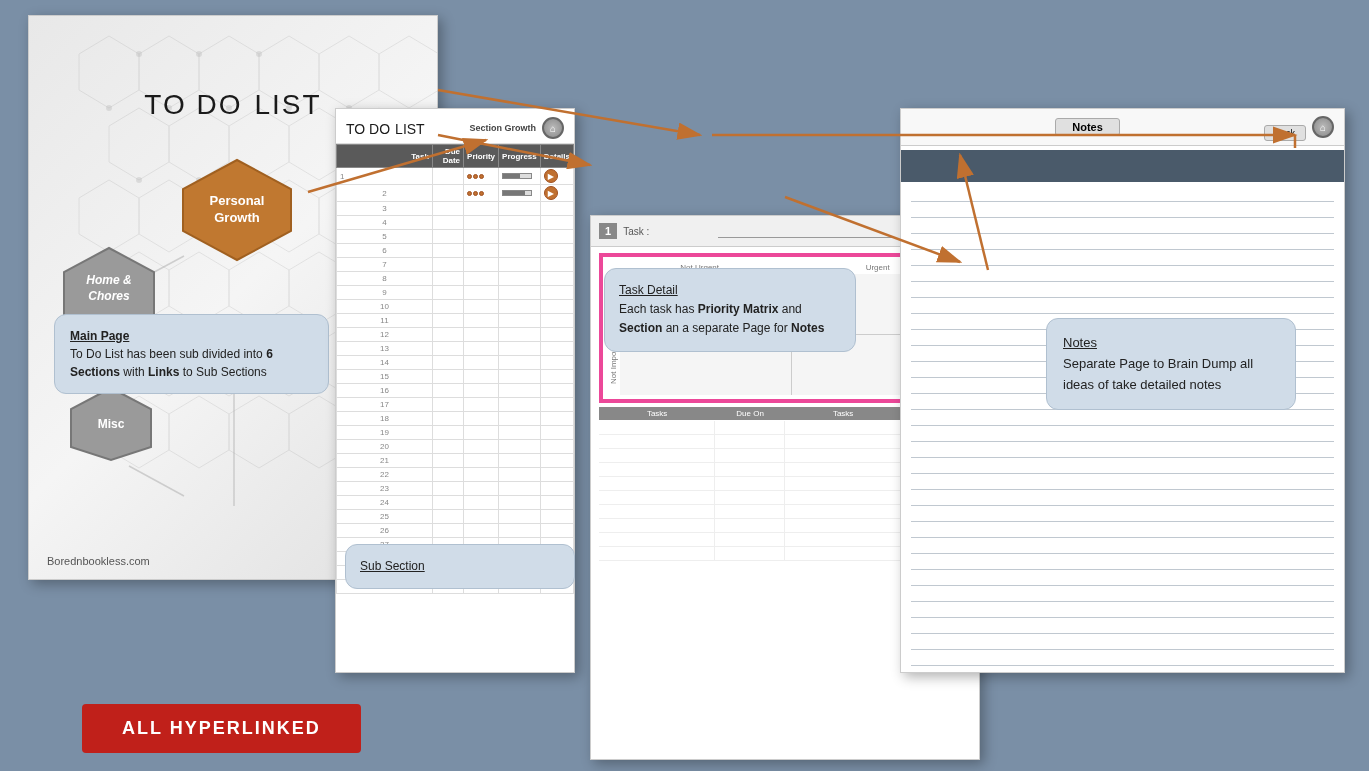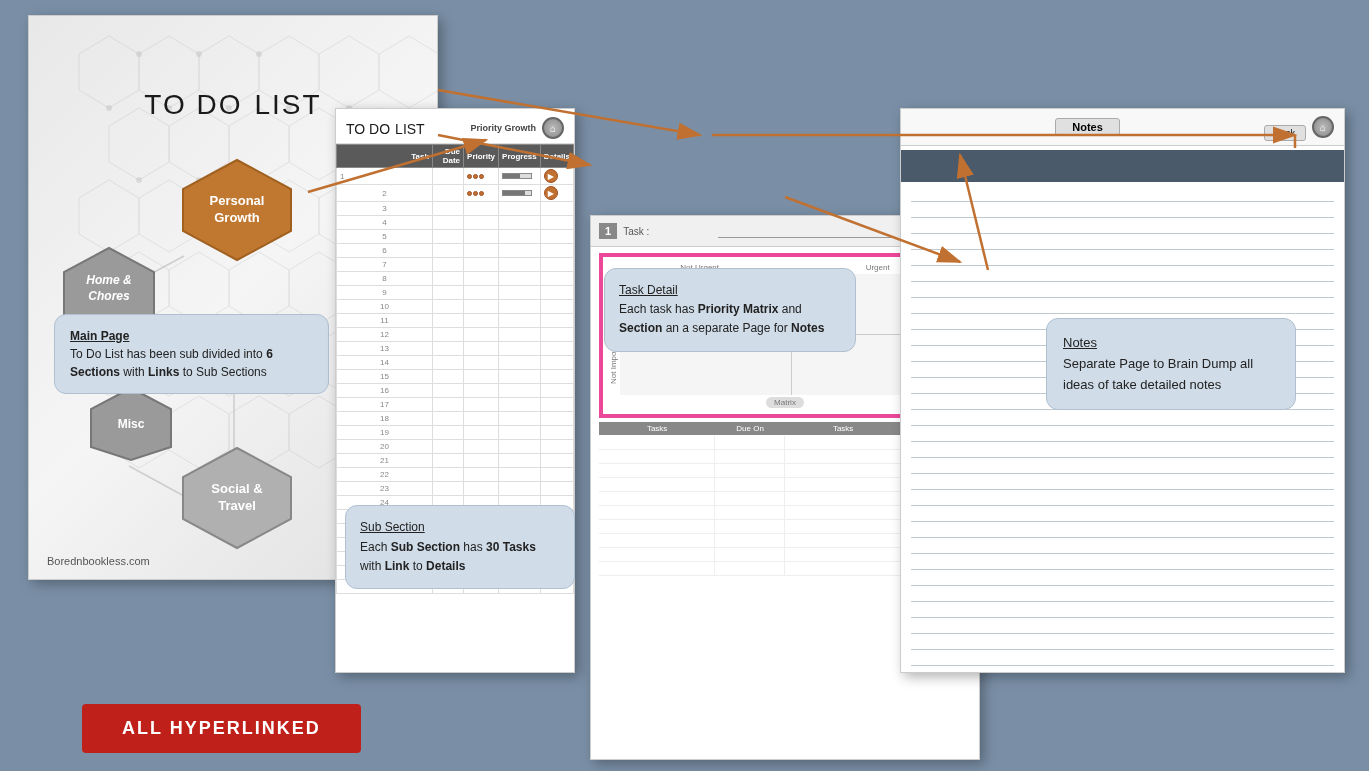--- a/index.html
+++ b/index.html
@@ -395,7 +395,7 @@
         </span>
       </div>
       <div style="display:flex; align-items:center; gap:6px;">
-        <span class="todo-subtitle">Priority Growth</span>
+        <span class="todo-subtitle">Section Growth</span>
         <div class="home-circle">⌂</div>
       </div>
     </div>

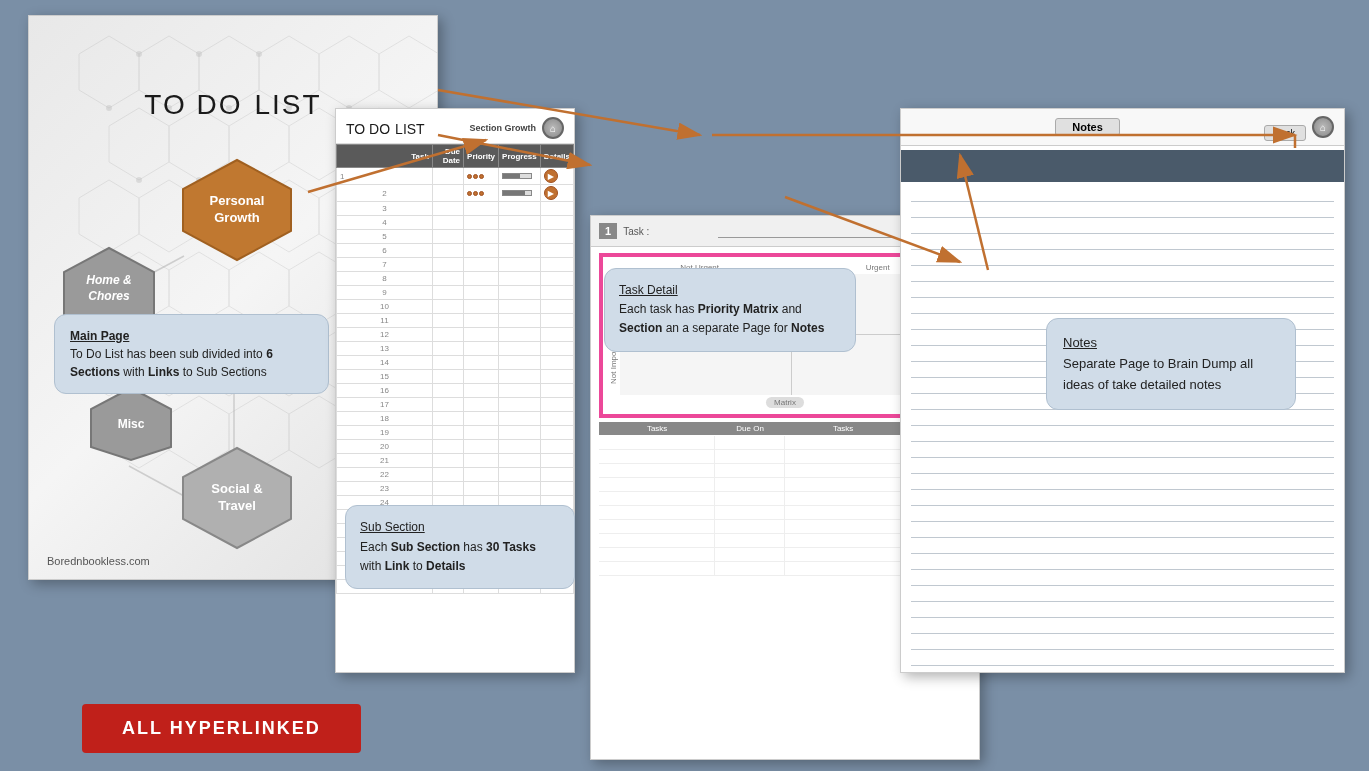--- a/index.html
+++ b/index.html
@@ -672,9 +672,6 @@
         <div style="background:#f5f5f5;"></div>
       </div>
     </div>
-    <div style="display:flex; justify-content:center; font-size:8px; color:#777; padding:2px;">
-      <span style="background:#ddd; border-radius:6px; padding:1px 8px;">Matrix</span>
-    </div>
   </div>
 
   <div style="margin: 4px 8px;">

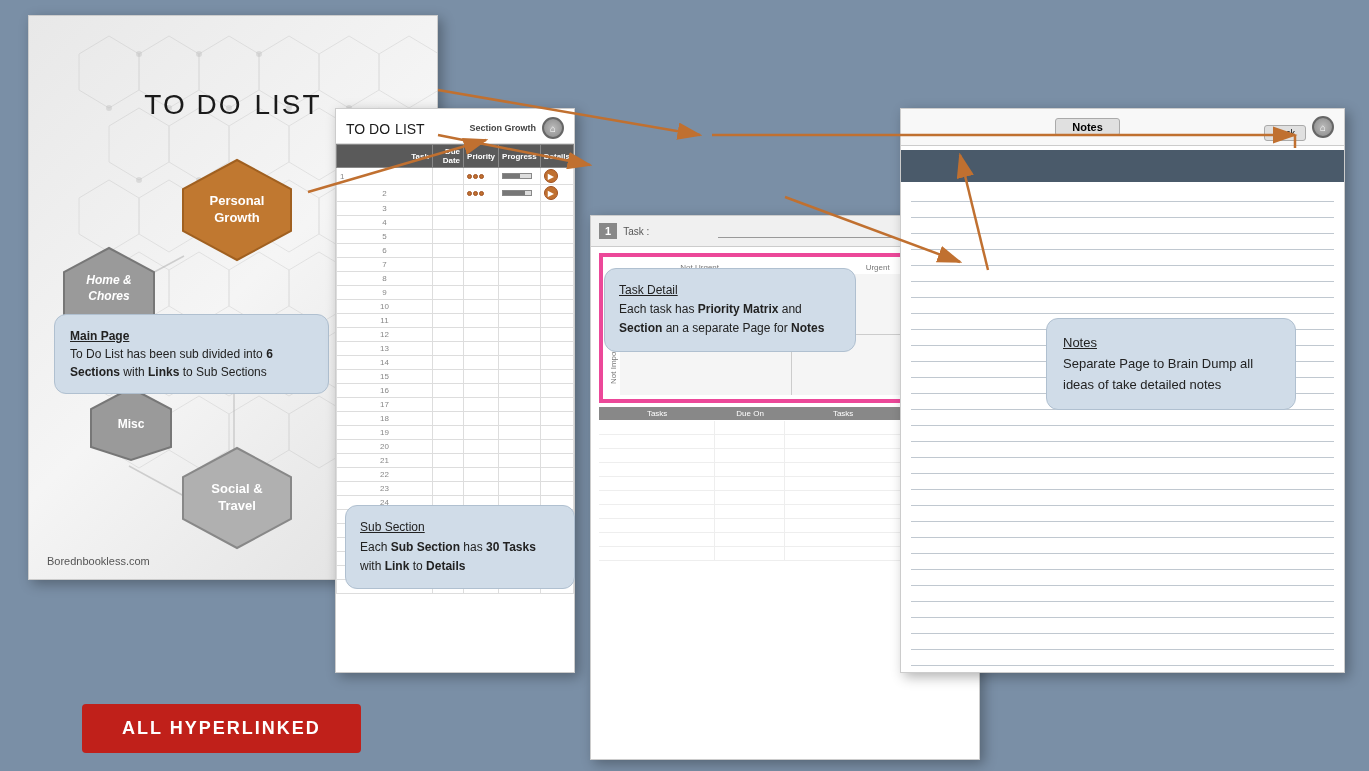--- a/index.html
+++ b/index.html
@@ -362,7 +362,7 @@
     <span style="position:absolute; font-size:12px; font-weight:bold; color:white; text-align:center; line-height:1.3;font-style:italic;">Home &amp;<br>Chores</span>
   </div>
 
-  <div style="position:absolute; top:368px; left:57px; width:90px; height:80px; display:flex; align-items:center; justify-content:center; cursor:pointer;">
+  <div style="position:absolute; top:368px; left:37px; width:90px; height:80px; display:flex; align-items:center; justify-content:center; cursor:pointer;">
     <svg width="90" height="80" viewBox="0 0 90 80">
       <polygon points="45,4 85,25 85,63 45,76 5,63 5,25" fill="#9a9a9a" stroke="#777" stroke-width="2"></polygon>
     </svg>

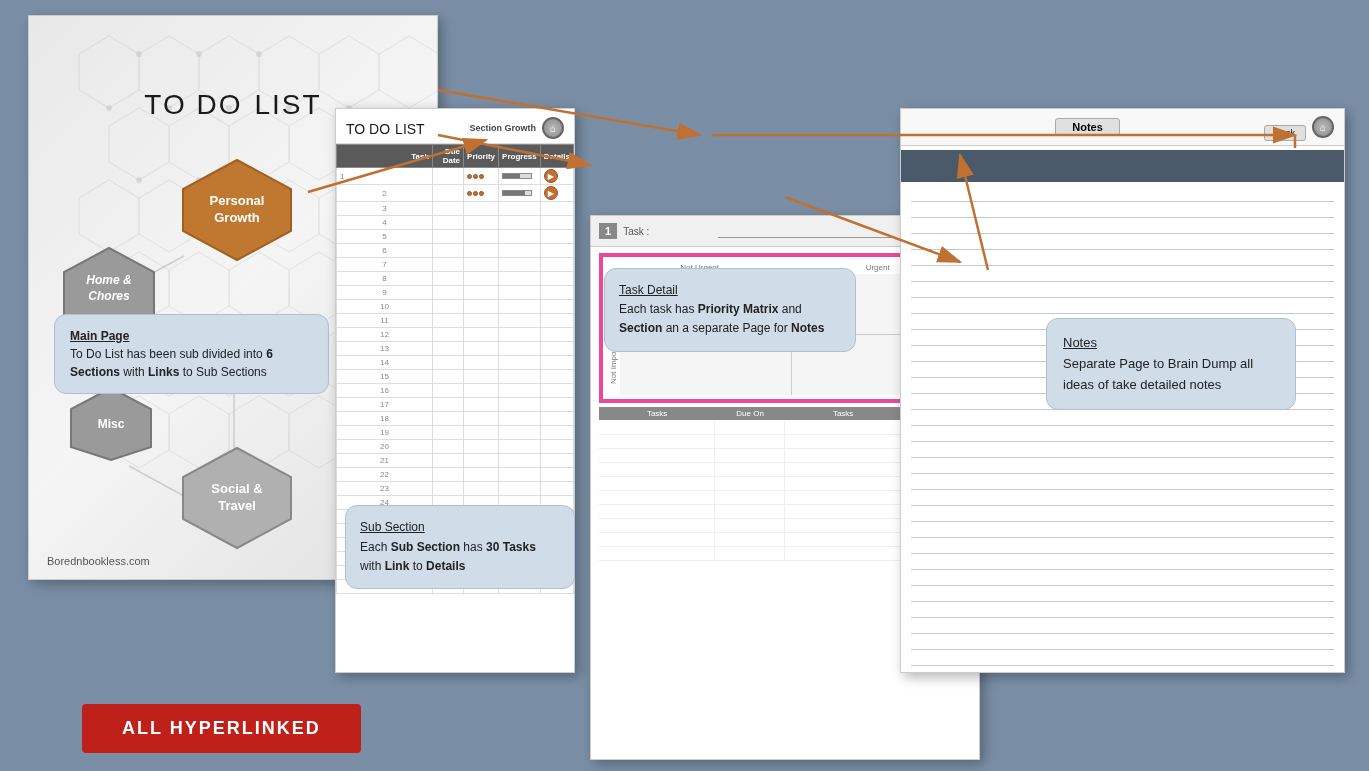--- a/index.html
+++ b/index.html
@@ -369,12 +369,6 @@
     <span style="position:absolute; font-size:12px; font-weight:bold; color:white; text-align:center;">Misc</span>
   </div>
 
-  <div style="position:absolute; top:428px; left:148px; width:120px; height:108px; display:flex; align-items:center; justify-content:center; cursor:pointer;">
-    <svg width="120" height="108" viewBox="0 0 120 108">
-      <polygon points="60,4 114,33 114,75 60,104 6,75 6,33" fill="#b0b0b0" stroke="#888" stroke-width="2"></polygon>
-    </svg>
-    <span style="position:absolute; font-size:13px; font-weight:bold; color:white; text-align:center; line-height:1.3;">Social &amp;<br>Travel</span>
-  </div>
 
   <div class="callout callout-main">
     <u>Main Page</u><br>

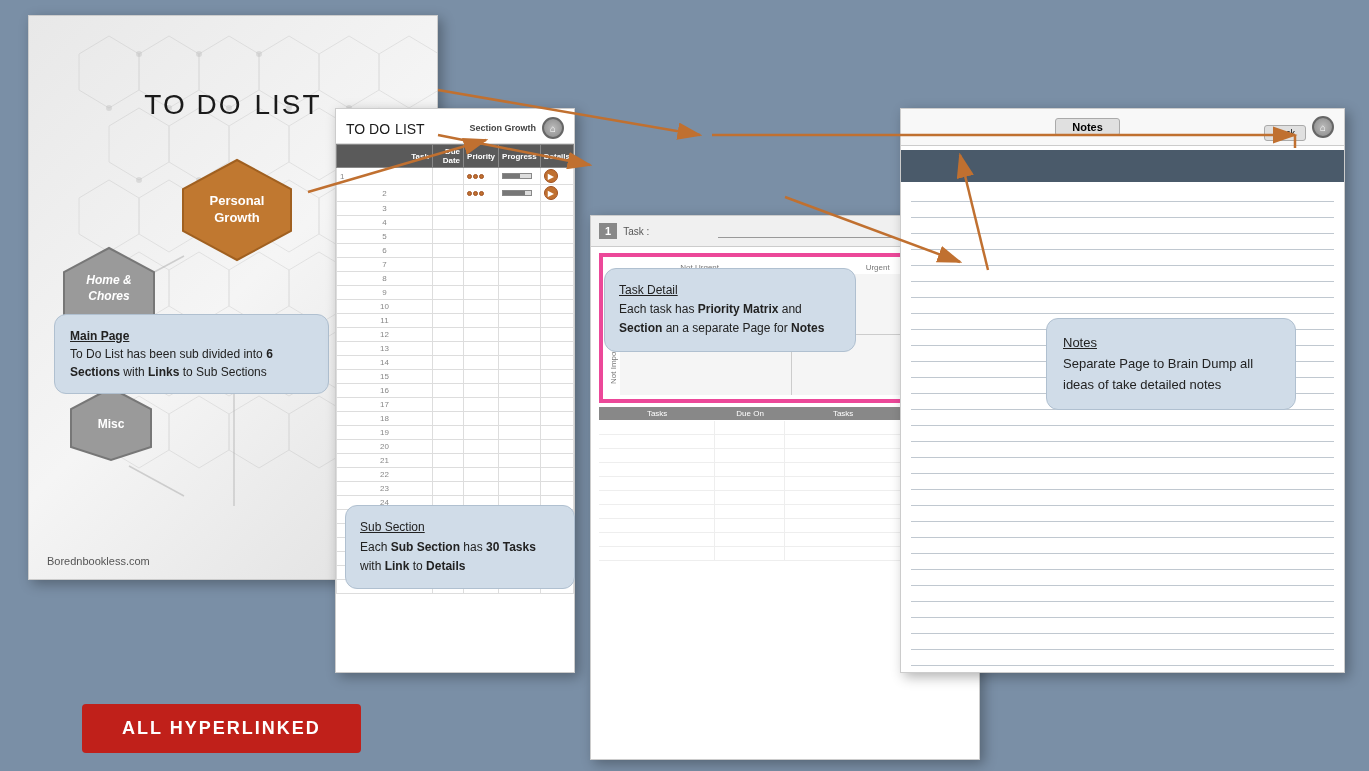--- a/index.html
+++ b/index.html
@@ -790,7 +790,6 @@
 
 <div style="position:absolute; bottom:182px; left:345px; background:#d0dce8; border-radius:12px; padding:12px 14px; font-size:12px; line-height:1.6; color:#222; border:1px solid #b0c0d0; width:230px; z-index:30;">
   <u>Sub Section</u><br>
-  <span>Each <strong>Sub Section</strong> has <strong>30 Tasks</strong>  with <strong>Link</strong> to <strong>Details</strong></span>
 </div>
 
 <div style="position:absolute; top:268px; left:604px; background:#d0dce8; border-radius:12px; padding:12px 14px; font-size:12px; line-height:1.6; color:#222; border:1px solid #b0c0d0; width:252px; z-index:30;">

